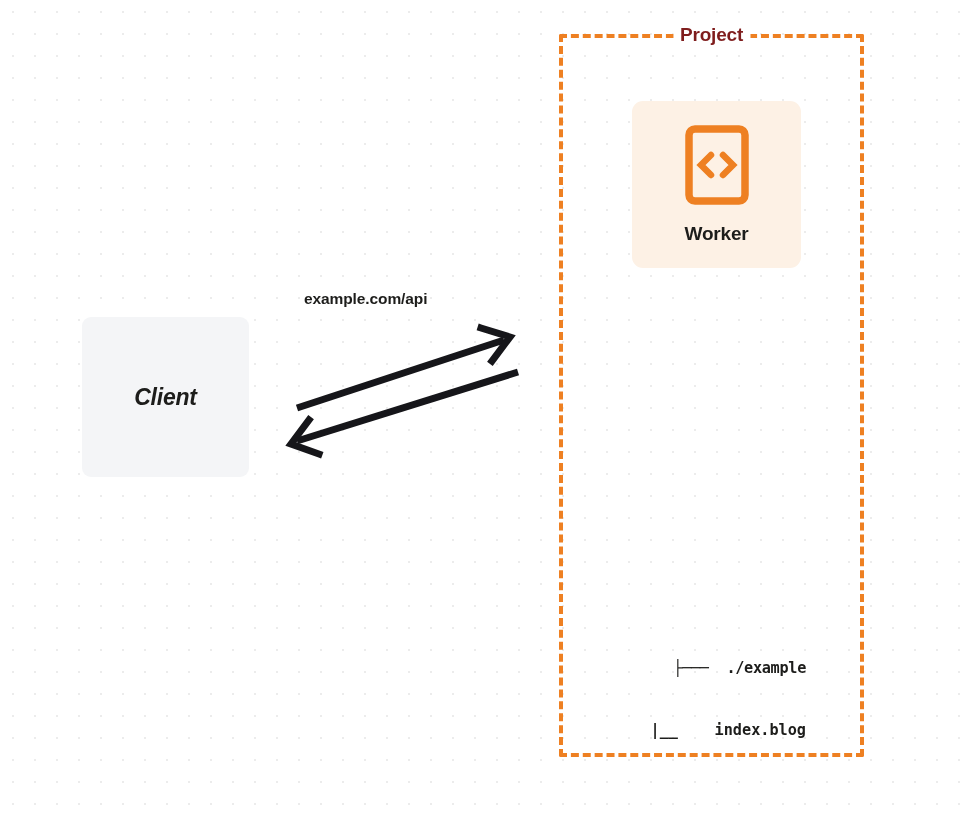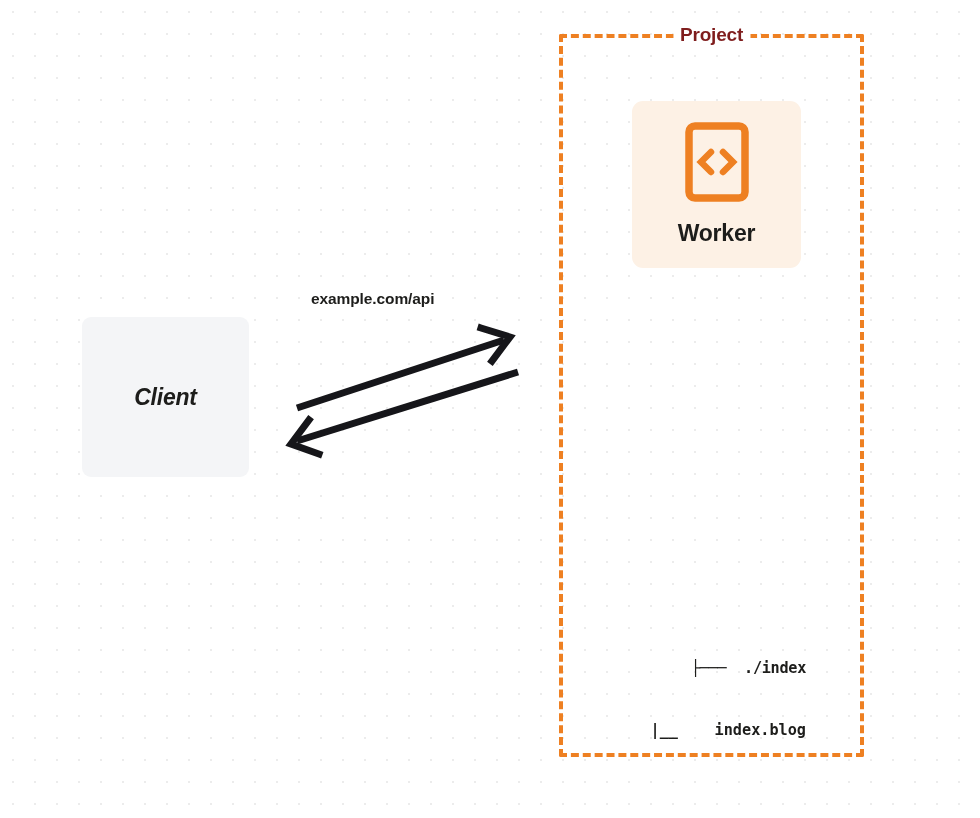--- a/index.html
+++ b/index.html
@@ -118,7 +118,7 @@
     margin-bottom: 14px;
   }
   .card .card-label {
-    font-size: 23px;
+    font-size: 19px;
     font-weight: bold;
     color: #1d1d1b;
     letter-spacing: -0.2px;

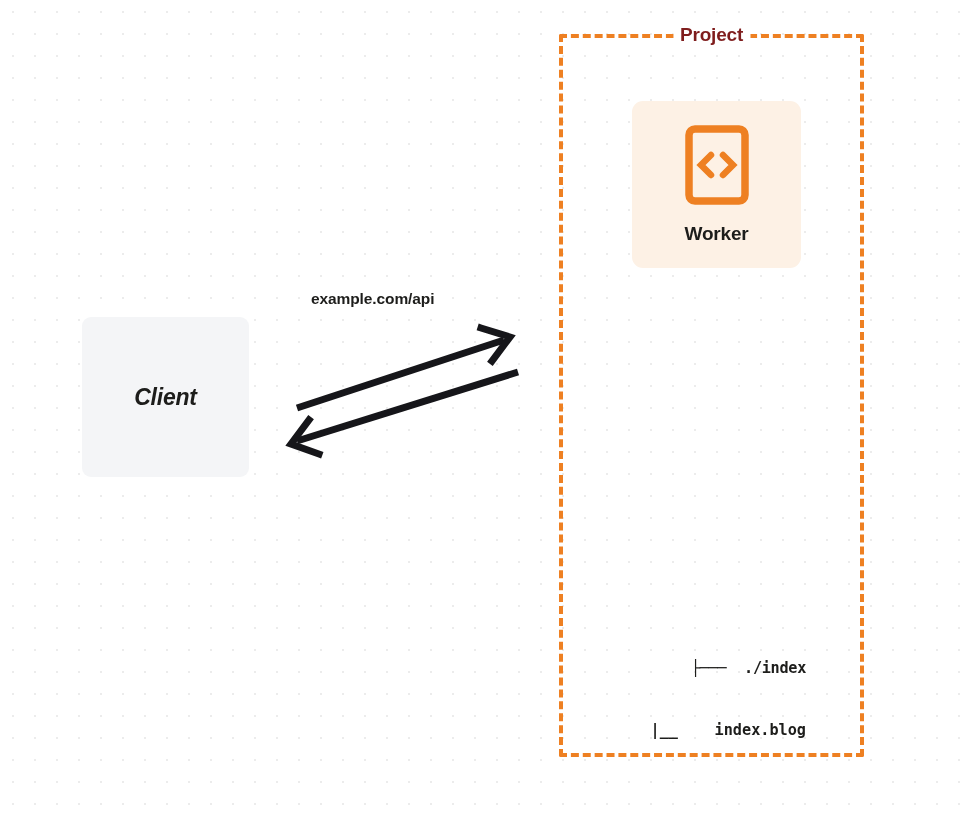--- a/index.html
+++ b/index.html
@@ -57,7 +57,7 @@
 
   #request-label {
     position: absolute;
-    left: 311px;
+    left: 304px;
     top: 290px;
     font-size: 15.5px;
     font-weight: bold;

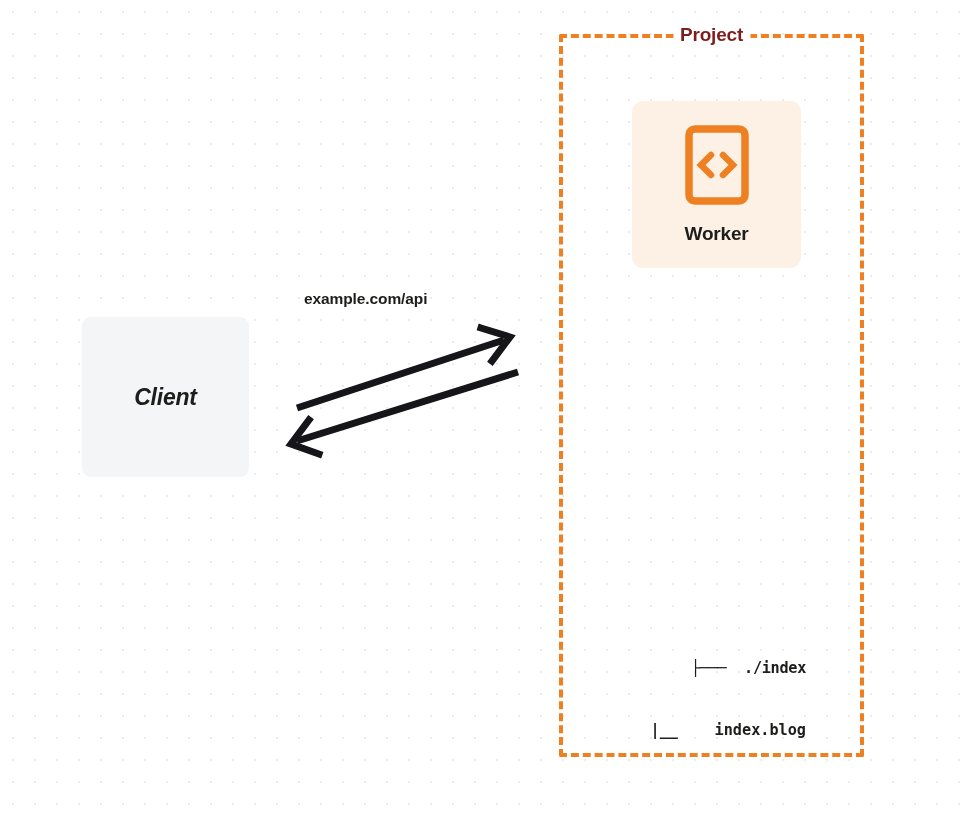--- a/index.html
+++ b/index.html
@@ -188,7 +188,7 @@
 
 
   <div id="file-tree">
-    <span class="tree-row root-row">├───  ./index</span>
+    <span class="tree-row root-row">├───  ./example</span>
     <span class="tree-row">   |__    index.blog</span>
     
   </div>

